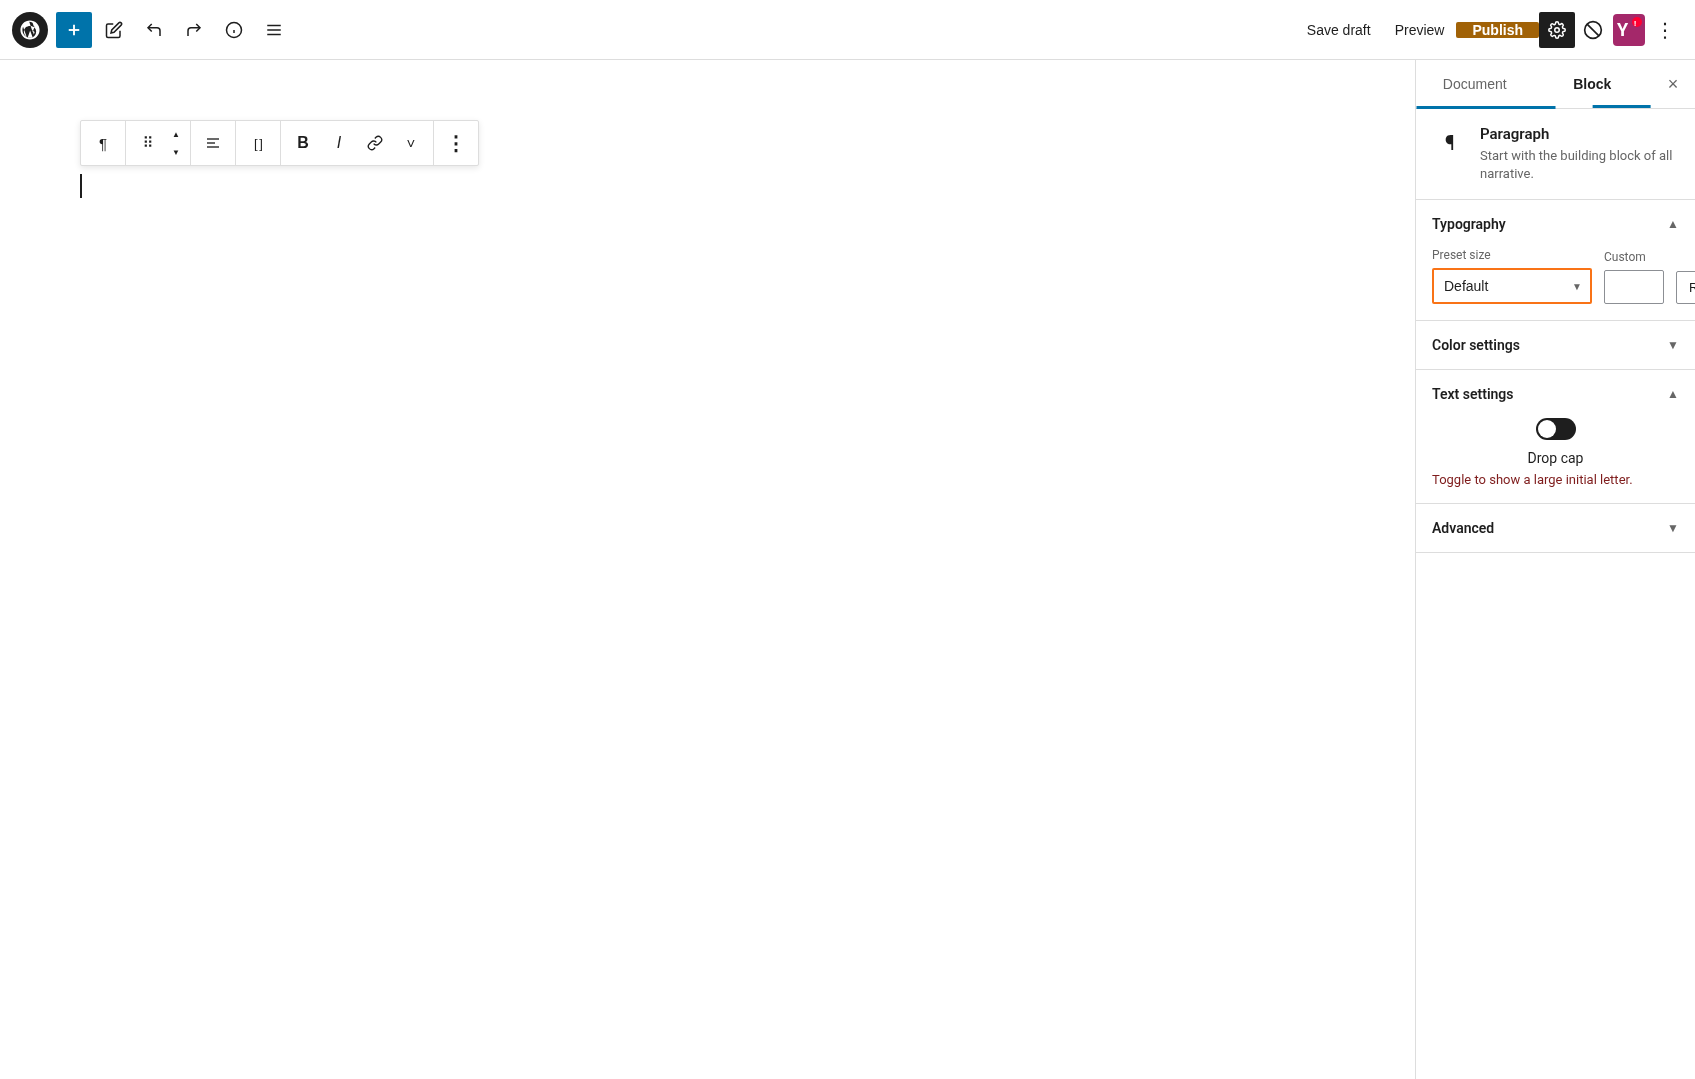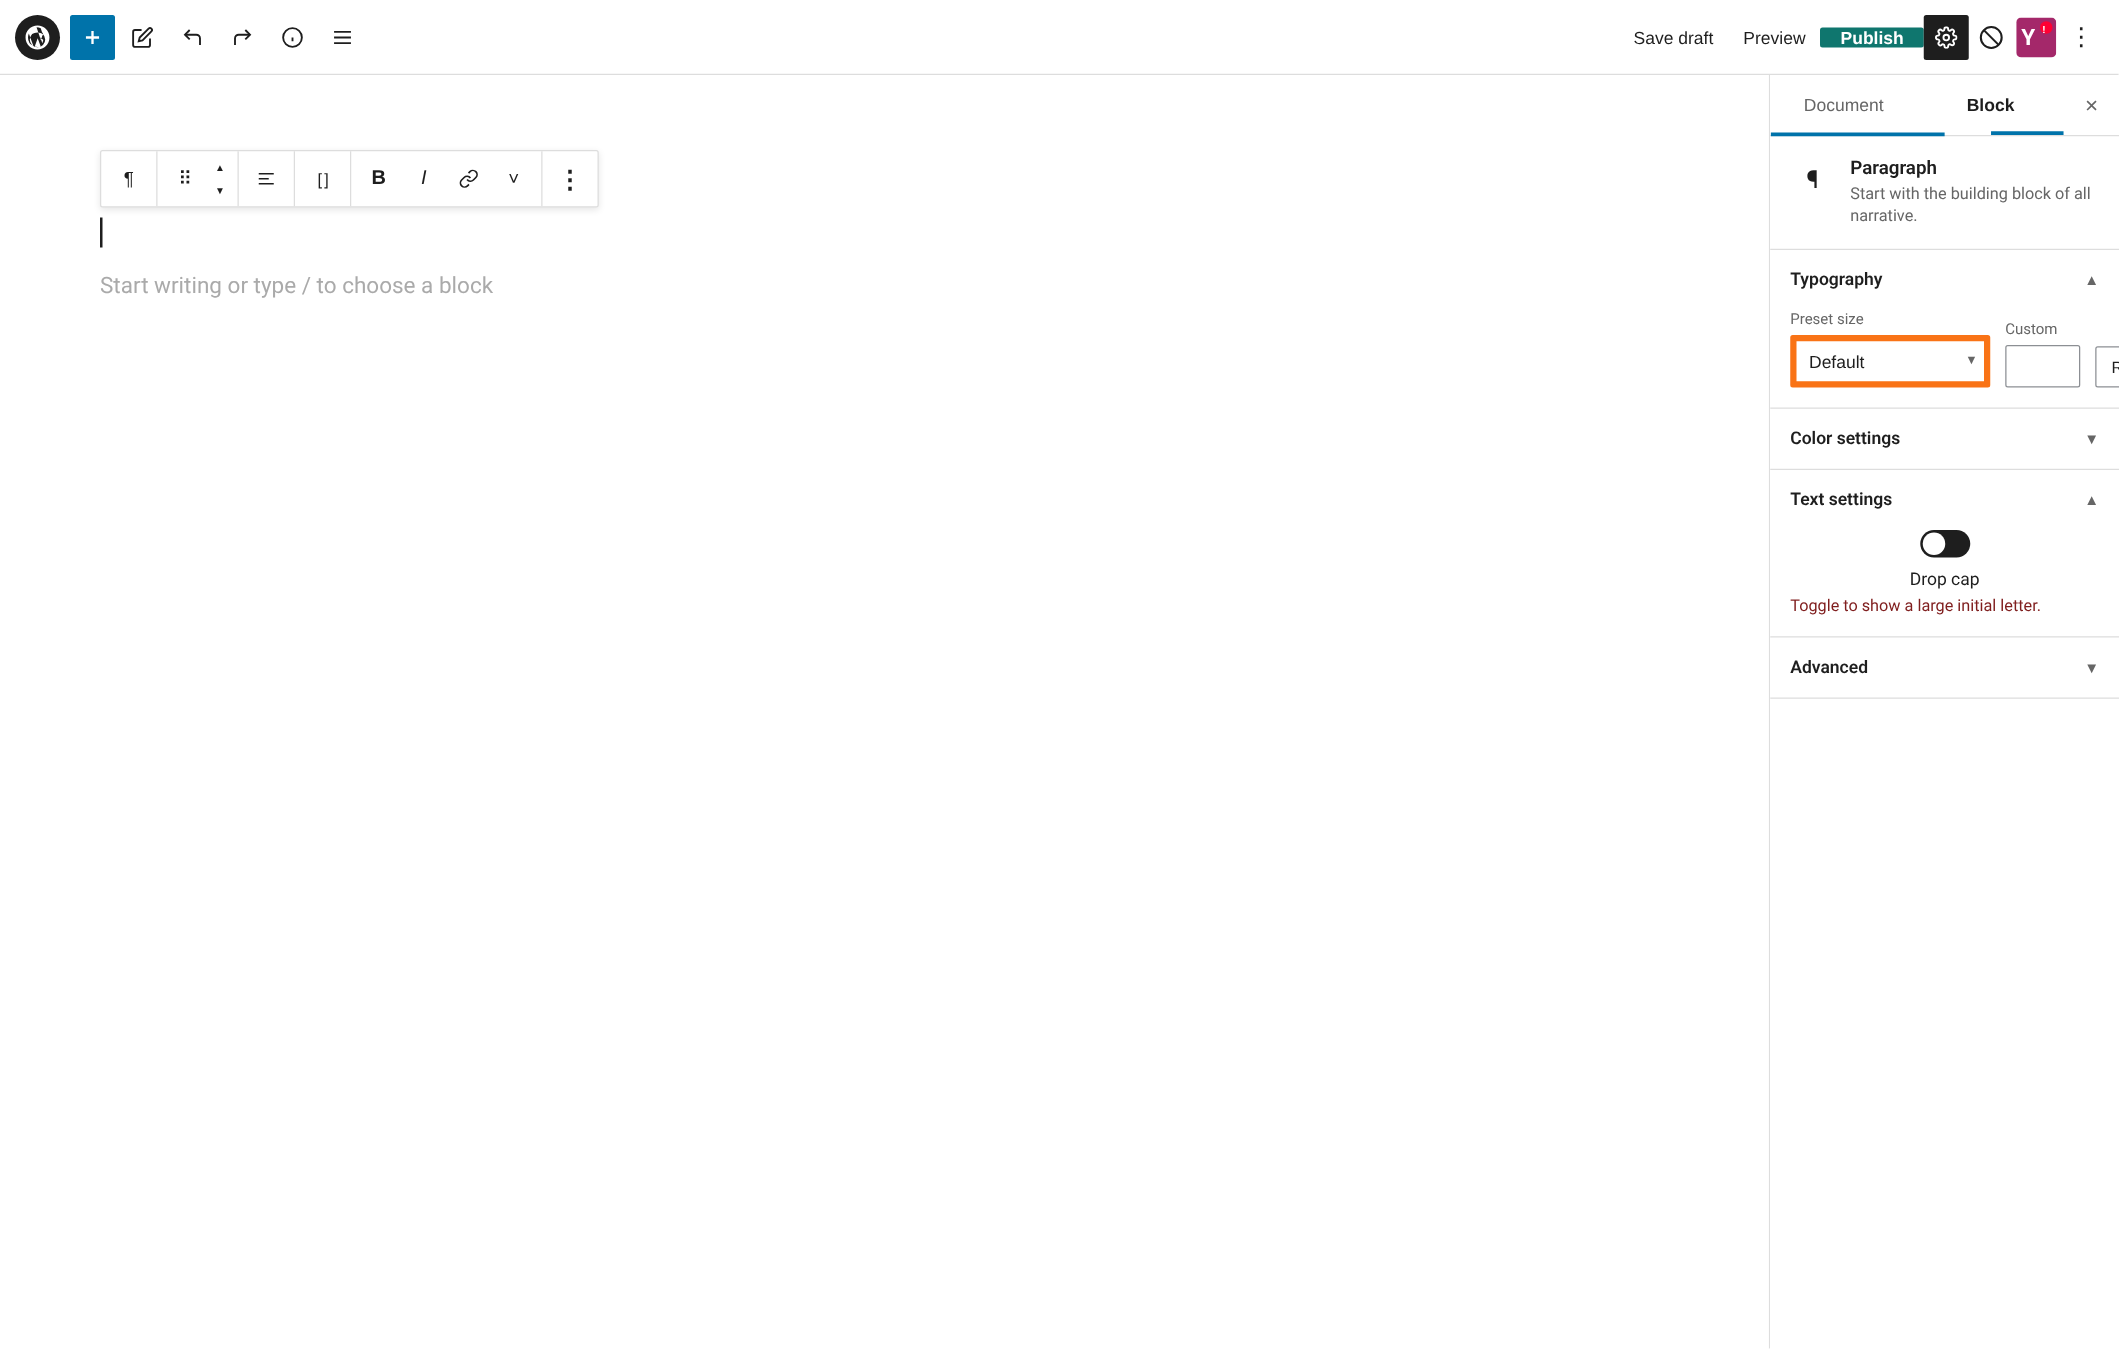--- a/index.html
+++ b/index.html
@@ -51,7 +51,7 @@
     }
 
     .btn-publish {
-      background: #0f766e; border: none; cursor: pointer;
+      background: #a16207; border: none; cursor: pointer;
       color: #fff; font-size: 14px; padding: 0 16px;
       border-radius: 2px; font-weight: 600;
     }

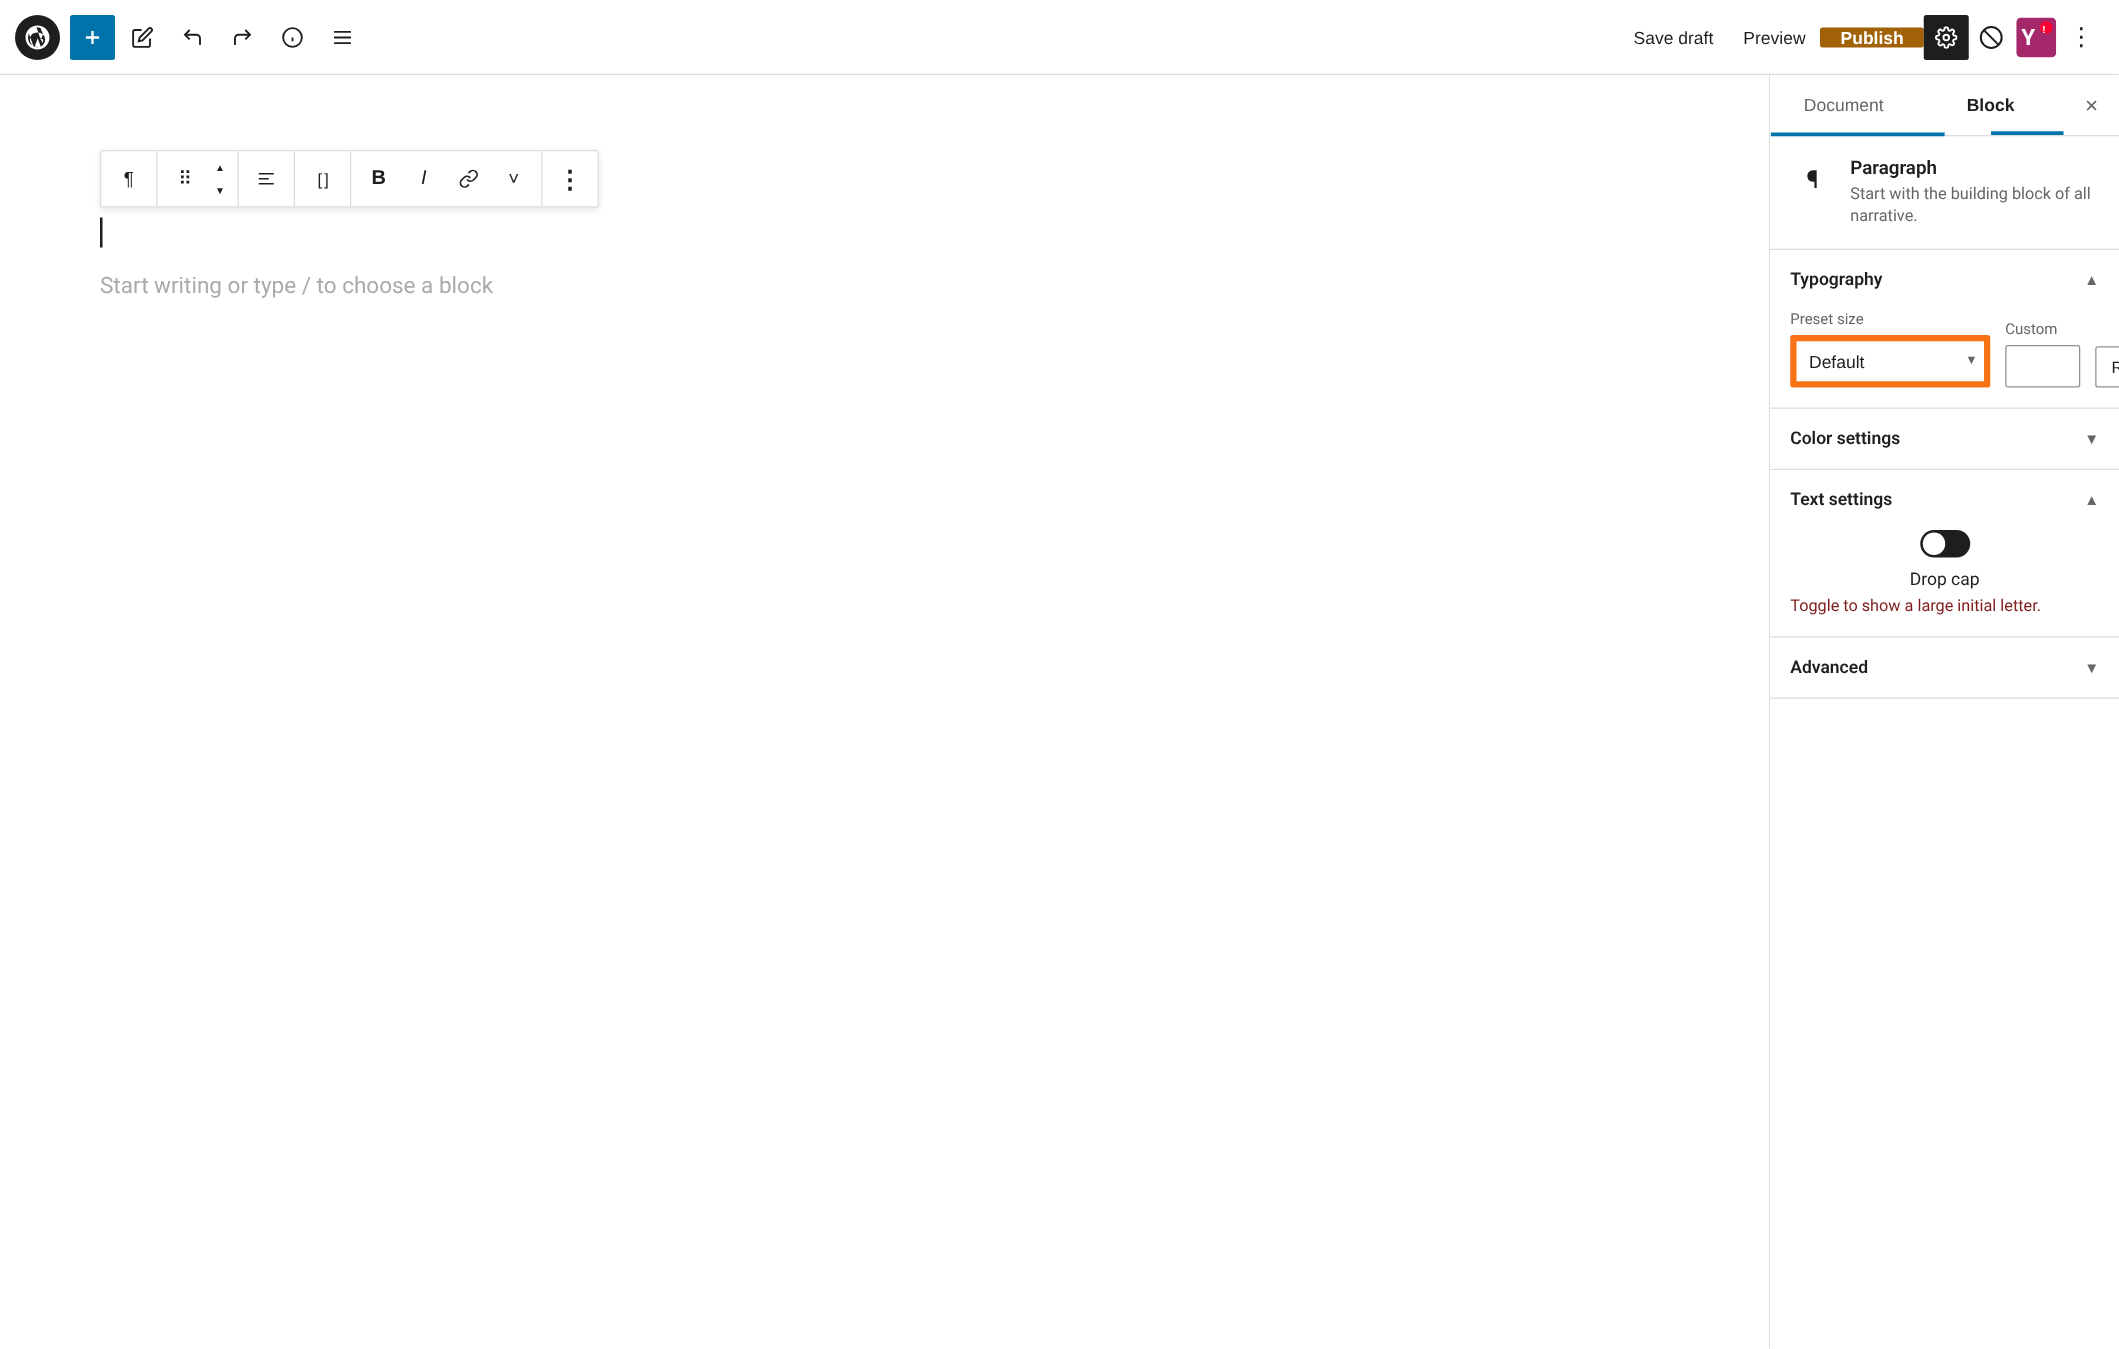--- a/index.html
+++ b/index.html
@@ -428,7 +428,6 @@
       <div class="cursor-line"></div>
     </div>
 
-    <p class="editor-placeholder">Start writing or type / to choose a block</p>
   </div>
 
   <div class="sidebar">

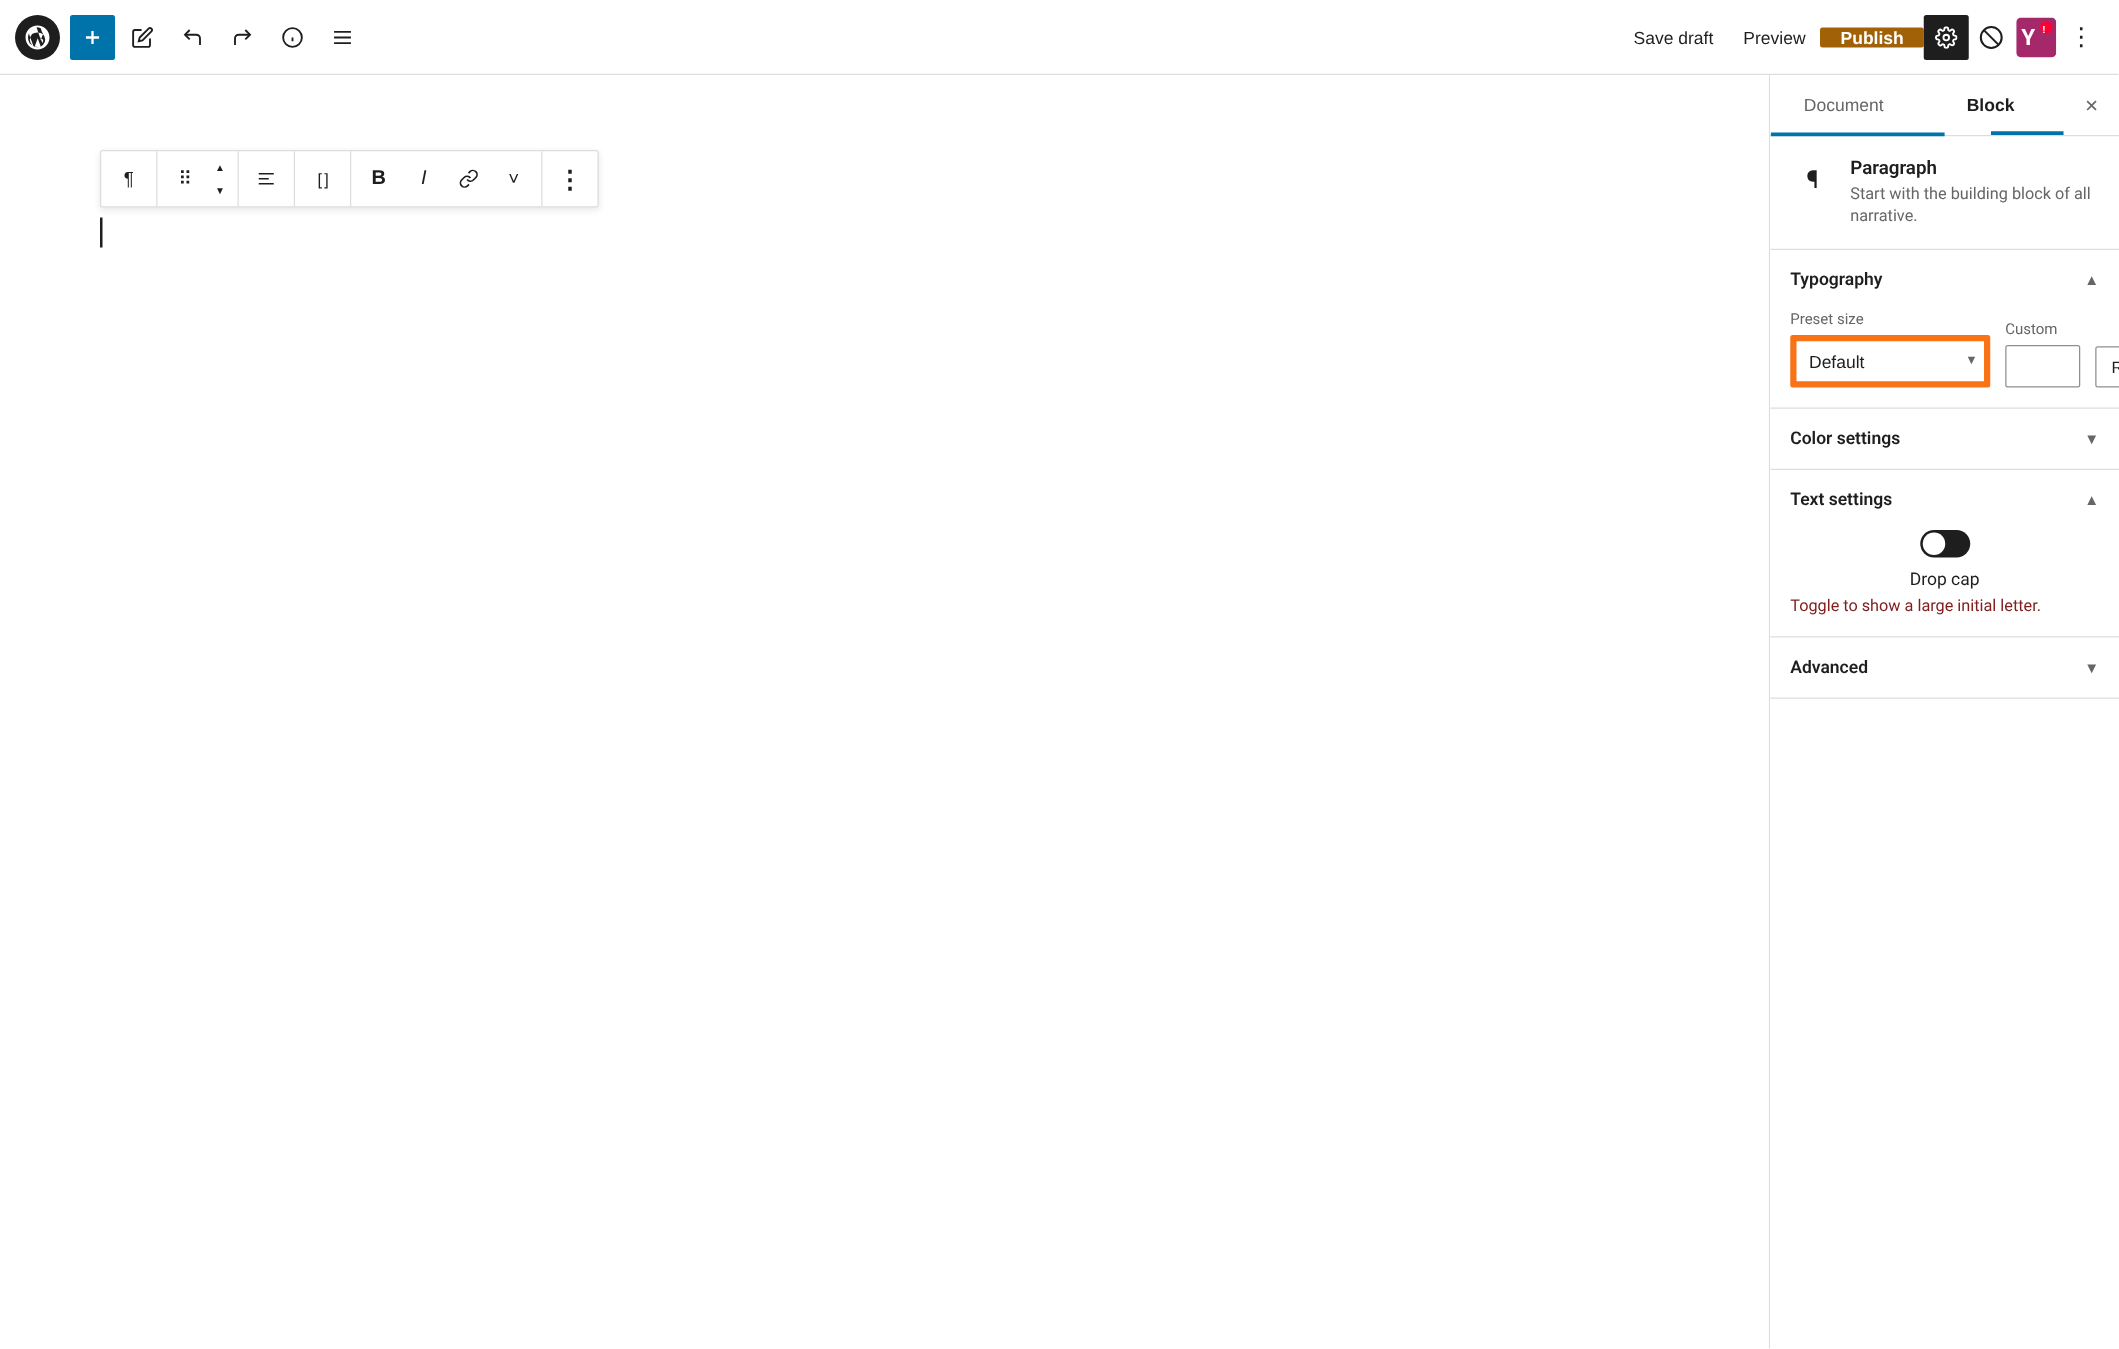--- a/index.html
+++ b/index.html
@@ -237,7 +237,7 @@
     .preset-select-wrap { position: relative; }
     .preset-select {
       appearance: none;
-      border: 5px solid #f97316;
+      border: 2px solid #f97316;
       border-radius: 2px;
       padding: 8px 32px 8px 10px;
       font-size: 14px;

